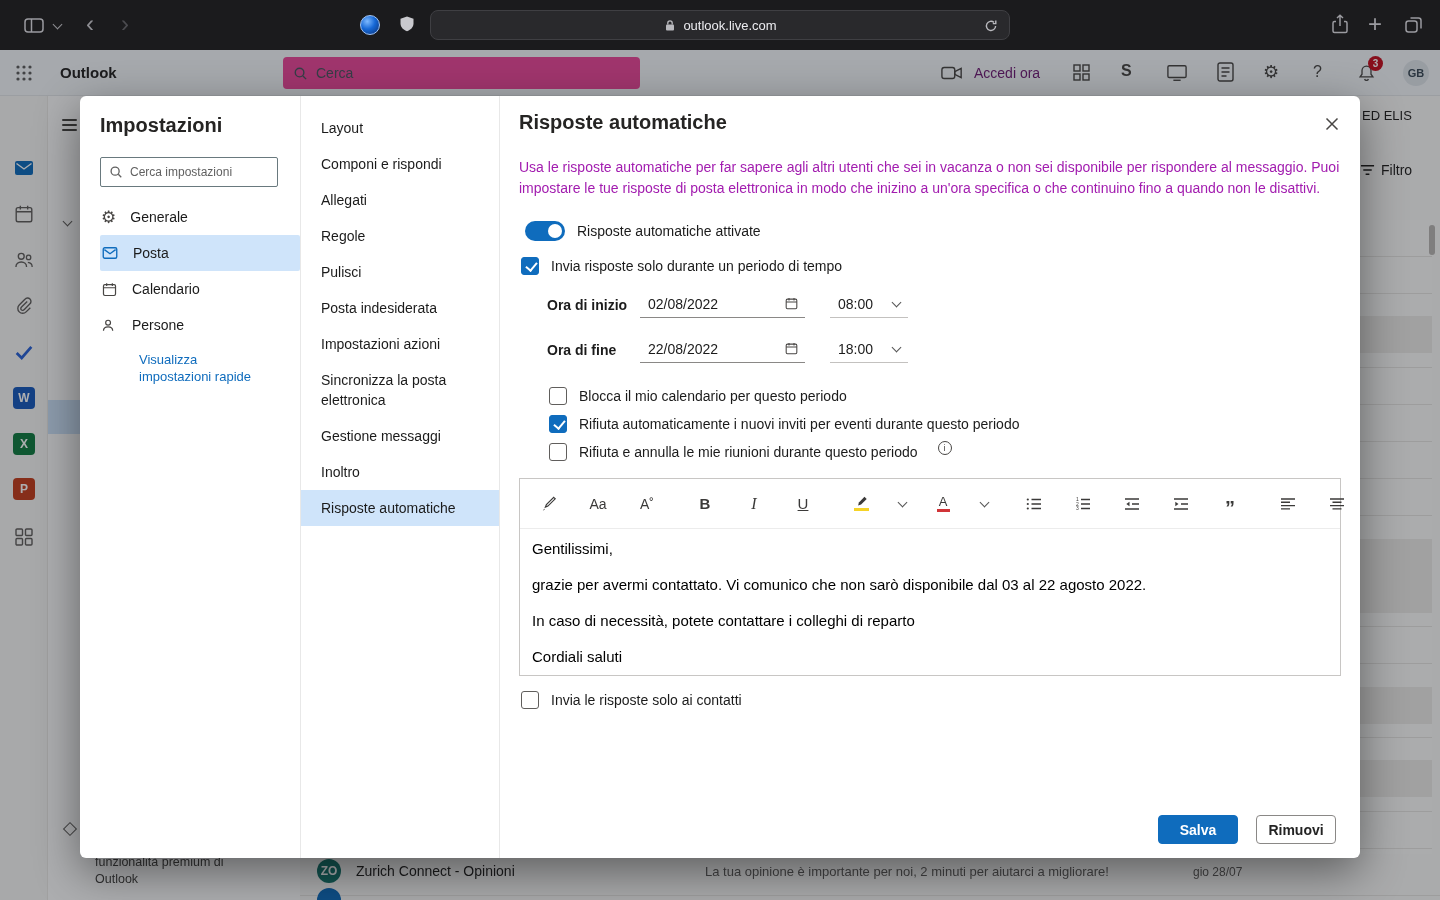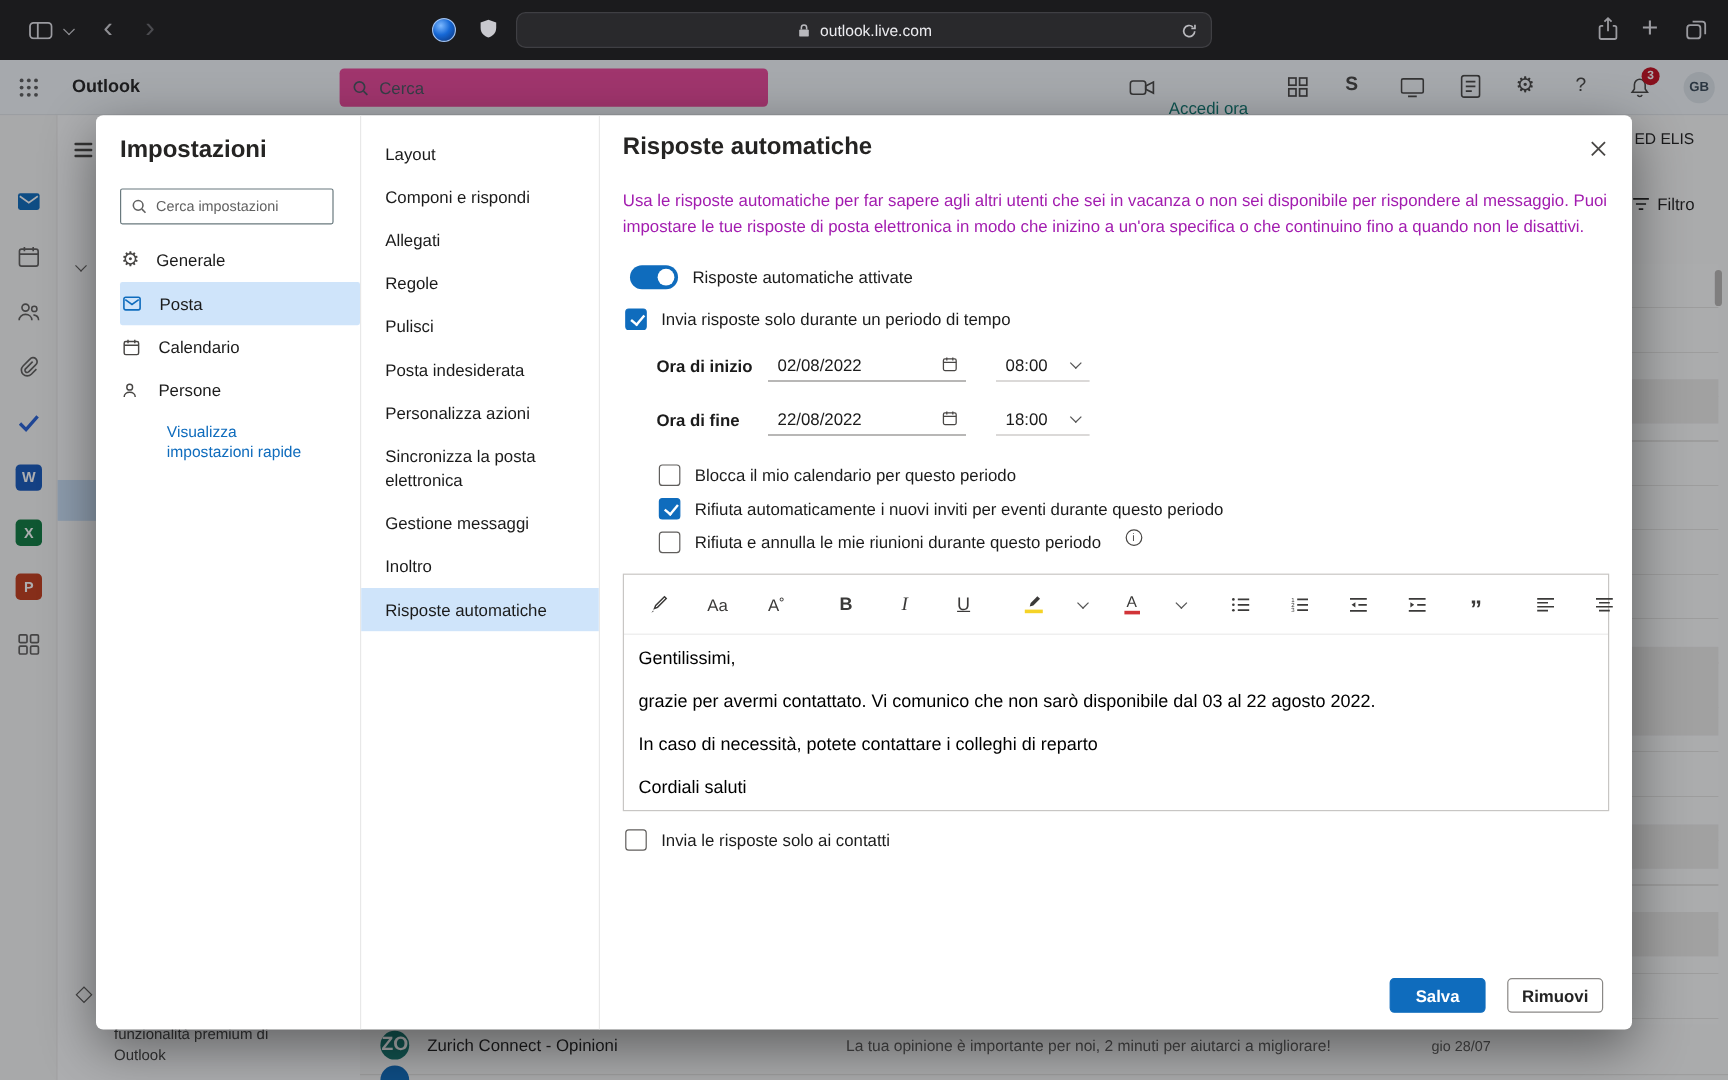--- a/index.html
+++ b/index.html
@@ -29,7 +29,7 @@
   .oh-search{left:283px;top:7px;width:357px;height:32px;background:#ec4899;border-radius:4px;display:flex;align-items:center;gap:8px;padding:0 10px}
   .oh-search input{flex:1;border:0;outline:0;background:transparent;font-size:14px;color:#33404d}
   .oh-search input::placeholder{color:#4a5560}
-  .oh-accedi{left:974px;top:32px;font-size:14px;color:#0f766e}
+  .oh-accedi{left:974px;top:15px;font-size:14px;color:#701a75}
   .oh-q{font-size:16px;color:#484644}
   .badge{position:absolute;left:1368px;top:6px;min-width:15px;height:15px;border-radius:8px;background:#c50f1f;color:#fff;font-size:10px;line-height:15px;text-align:center;padding:0 3px;font-weight:700}
   .avatar{position:absolute;left:1403px;top:10px;width:26px;height:26px;border-radius:50%;background:#dfe5ea;color:#3b4a57;font-size:11px;font-weight:700;display:flex;align-items:center;justify-content:center}

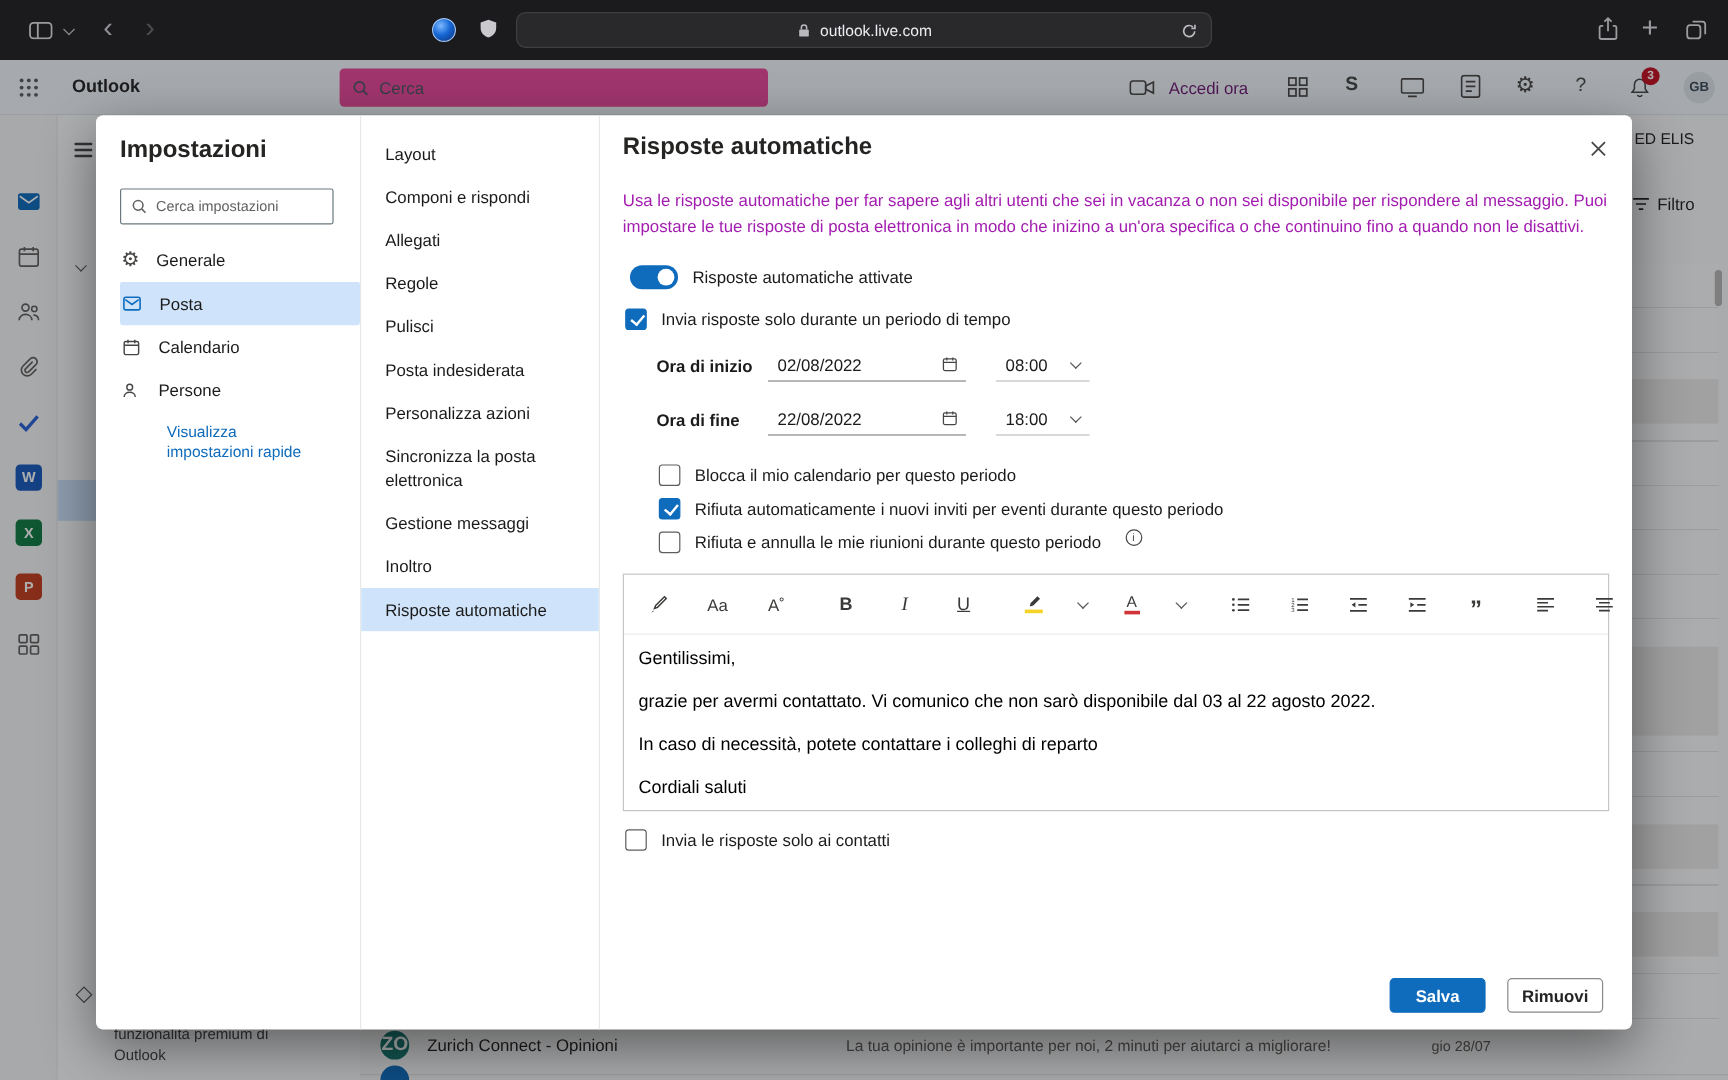--- a/index.html
+++ b/index.html
@@ -391,7 +391,7 @@
         <div class="catitem">Regole</div>
         <div class="catitem">Pulisci</div>
         <div class="catitem">Posta indesiderata</div>
-        <div class="catitem">Personalizza azioni</div>
+        <div class="catitem">Impostazioni azioni</div>
         <div class="catitem">Sincronizza la posta elettronica</div>
         <div class="catitem">Gestione messaggi</div>
         <div class="catitem">Inoltro</div>

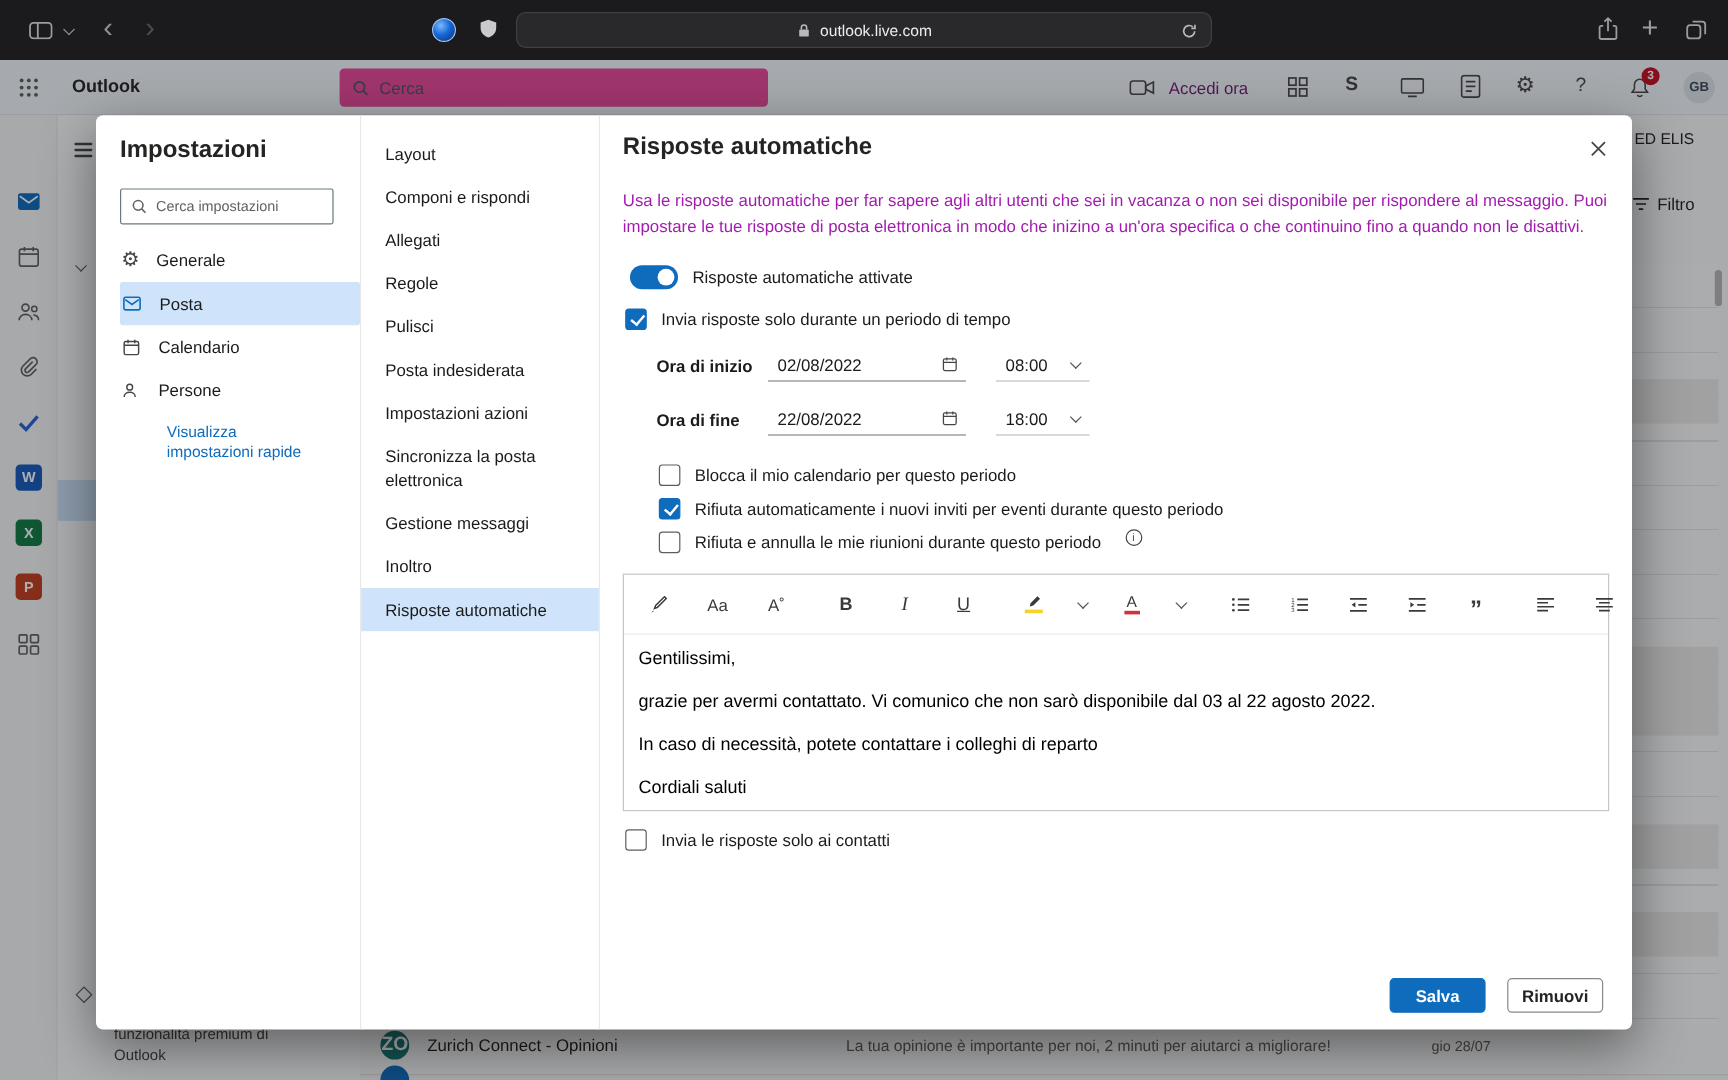--- a/index.html
+++ b/index.html
@@ -61,7 +61,7 @@
   
   .brow{position:absolute;left:300px;top:804px;width:1140px;height:46px;background:#fbfaf9}
   .brow .sep{position:absolute;left:0;top:41px;width:1140px;height:1px;background:#e7e5e3}
-  .zavatar{position:absolute;left:17px;top:5px;width:24px;height:24px;border-radius:50%;background:#14756c;color:#fff;font-size:16px;font-weight:700;display:flex;align-items:center;justify-content:center}
+  .zavatar{position:absolute;left:17px;top:5px;width:24px;height:24px;border-radius:50%;background:#14756c;color:#fff;font-size:12px;font-weight:700;display:flex;align-items:center;justify-content:center}
   .bsender{position:absolute;left:56px;top:9px;font-size:14px;color:#201f1e}
   .bpreview{position:absolute;left:405px;top:10px;font-size:13px;color:#5f5d5b}
   .bdate{position:absolute;left:893px;top:11px;font-size:12px;color:#5f5d5b}

